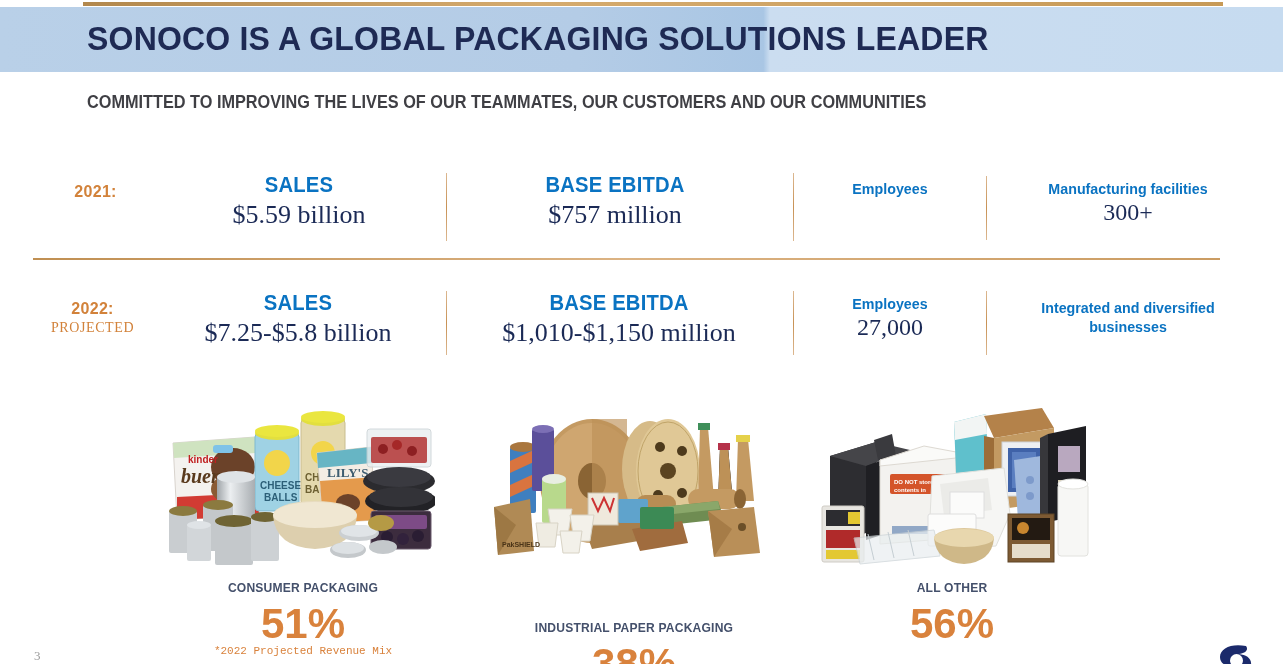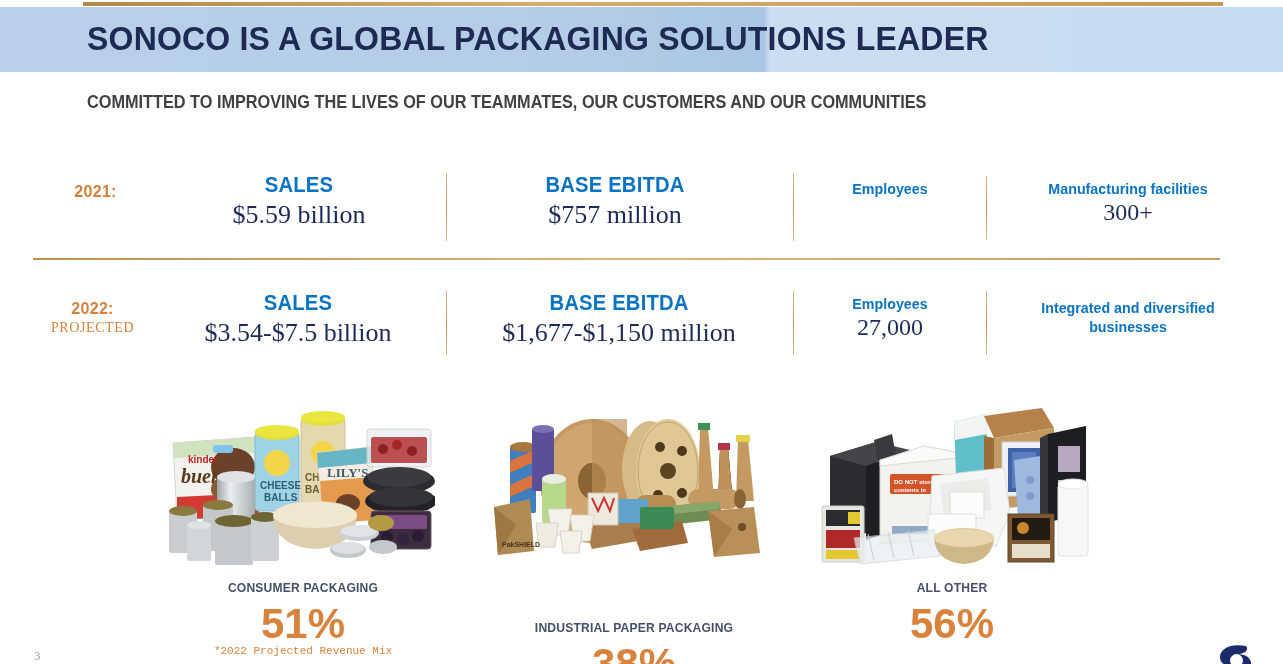--- a/index.html
+++ b/index.html
@@ -154,7 +154,7 @@
 
   <div class="stat big" style="left:178px;top:290px;width:240px;">
     <span class="lbl">SALES</span>
-    <span class="val">$3.54-$7.5 billion</span>
+    <span class="val">$7.25-$5.8 billion</span>
   </div>
   <div class="vdiv" style="left:446px;top:291px;height:64px;"></div>
 

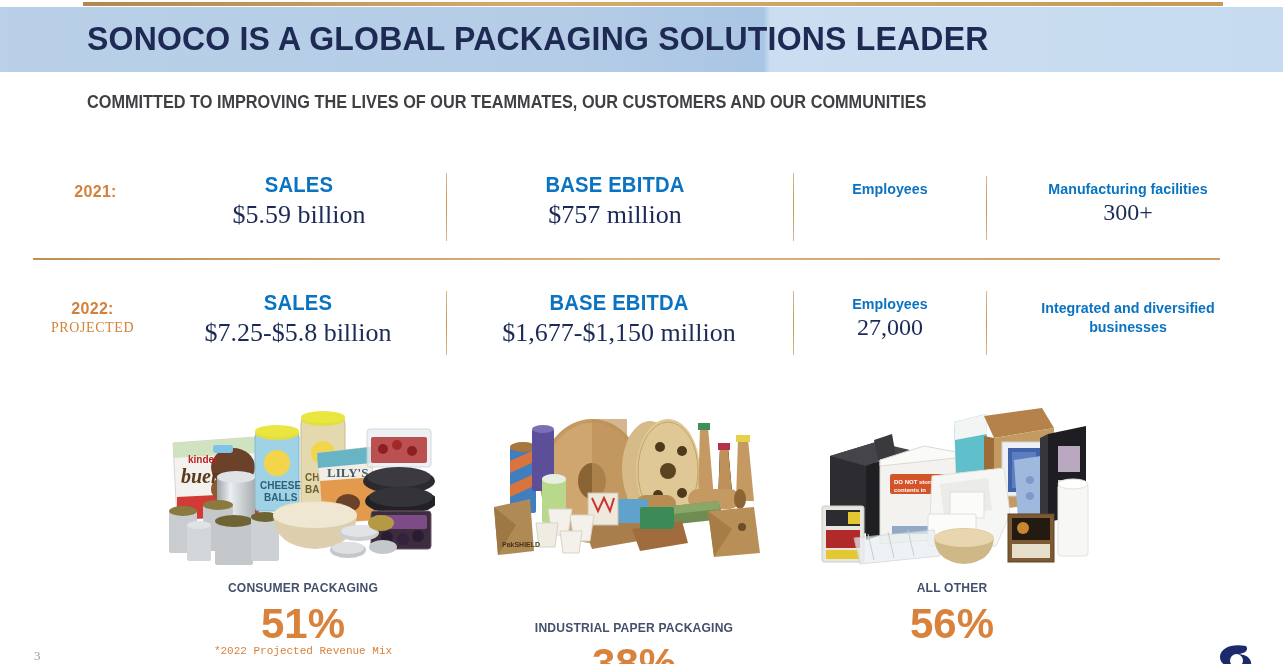--- a/index.html
+++ b/index.html
@@ -160,7 +160,7 @@
 
   <div class="stat big" style="left:470px;top:290px;width:298px;">
     <span class="lbl">BASE EBITDA</span>
-    <span class="val">$1,677-$1,150 million</span>
+    <span class="val">$1,010-$1,150 million</span>
   </div>
   <div class="vdiv" style="left:793px;top:291px;height:64px;"></div>
 

